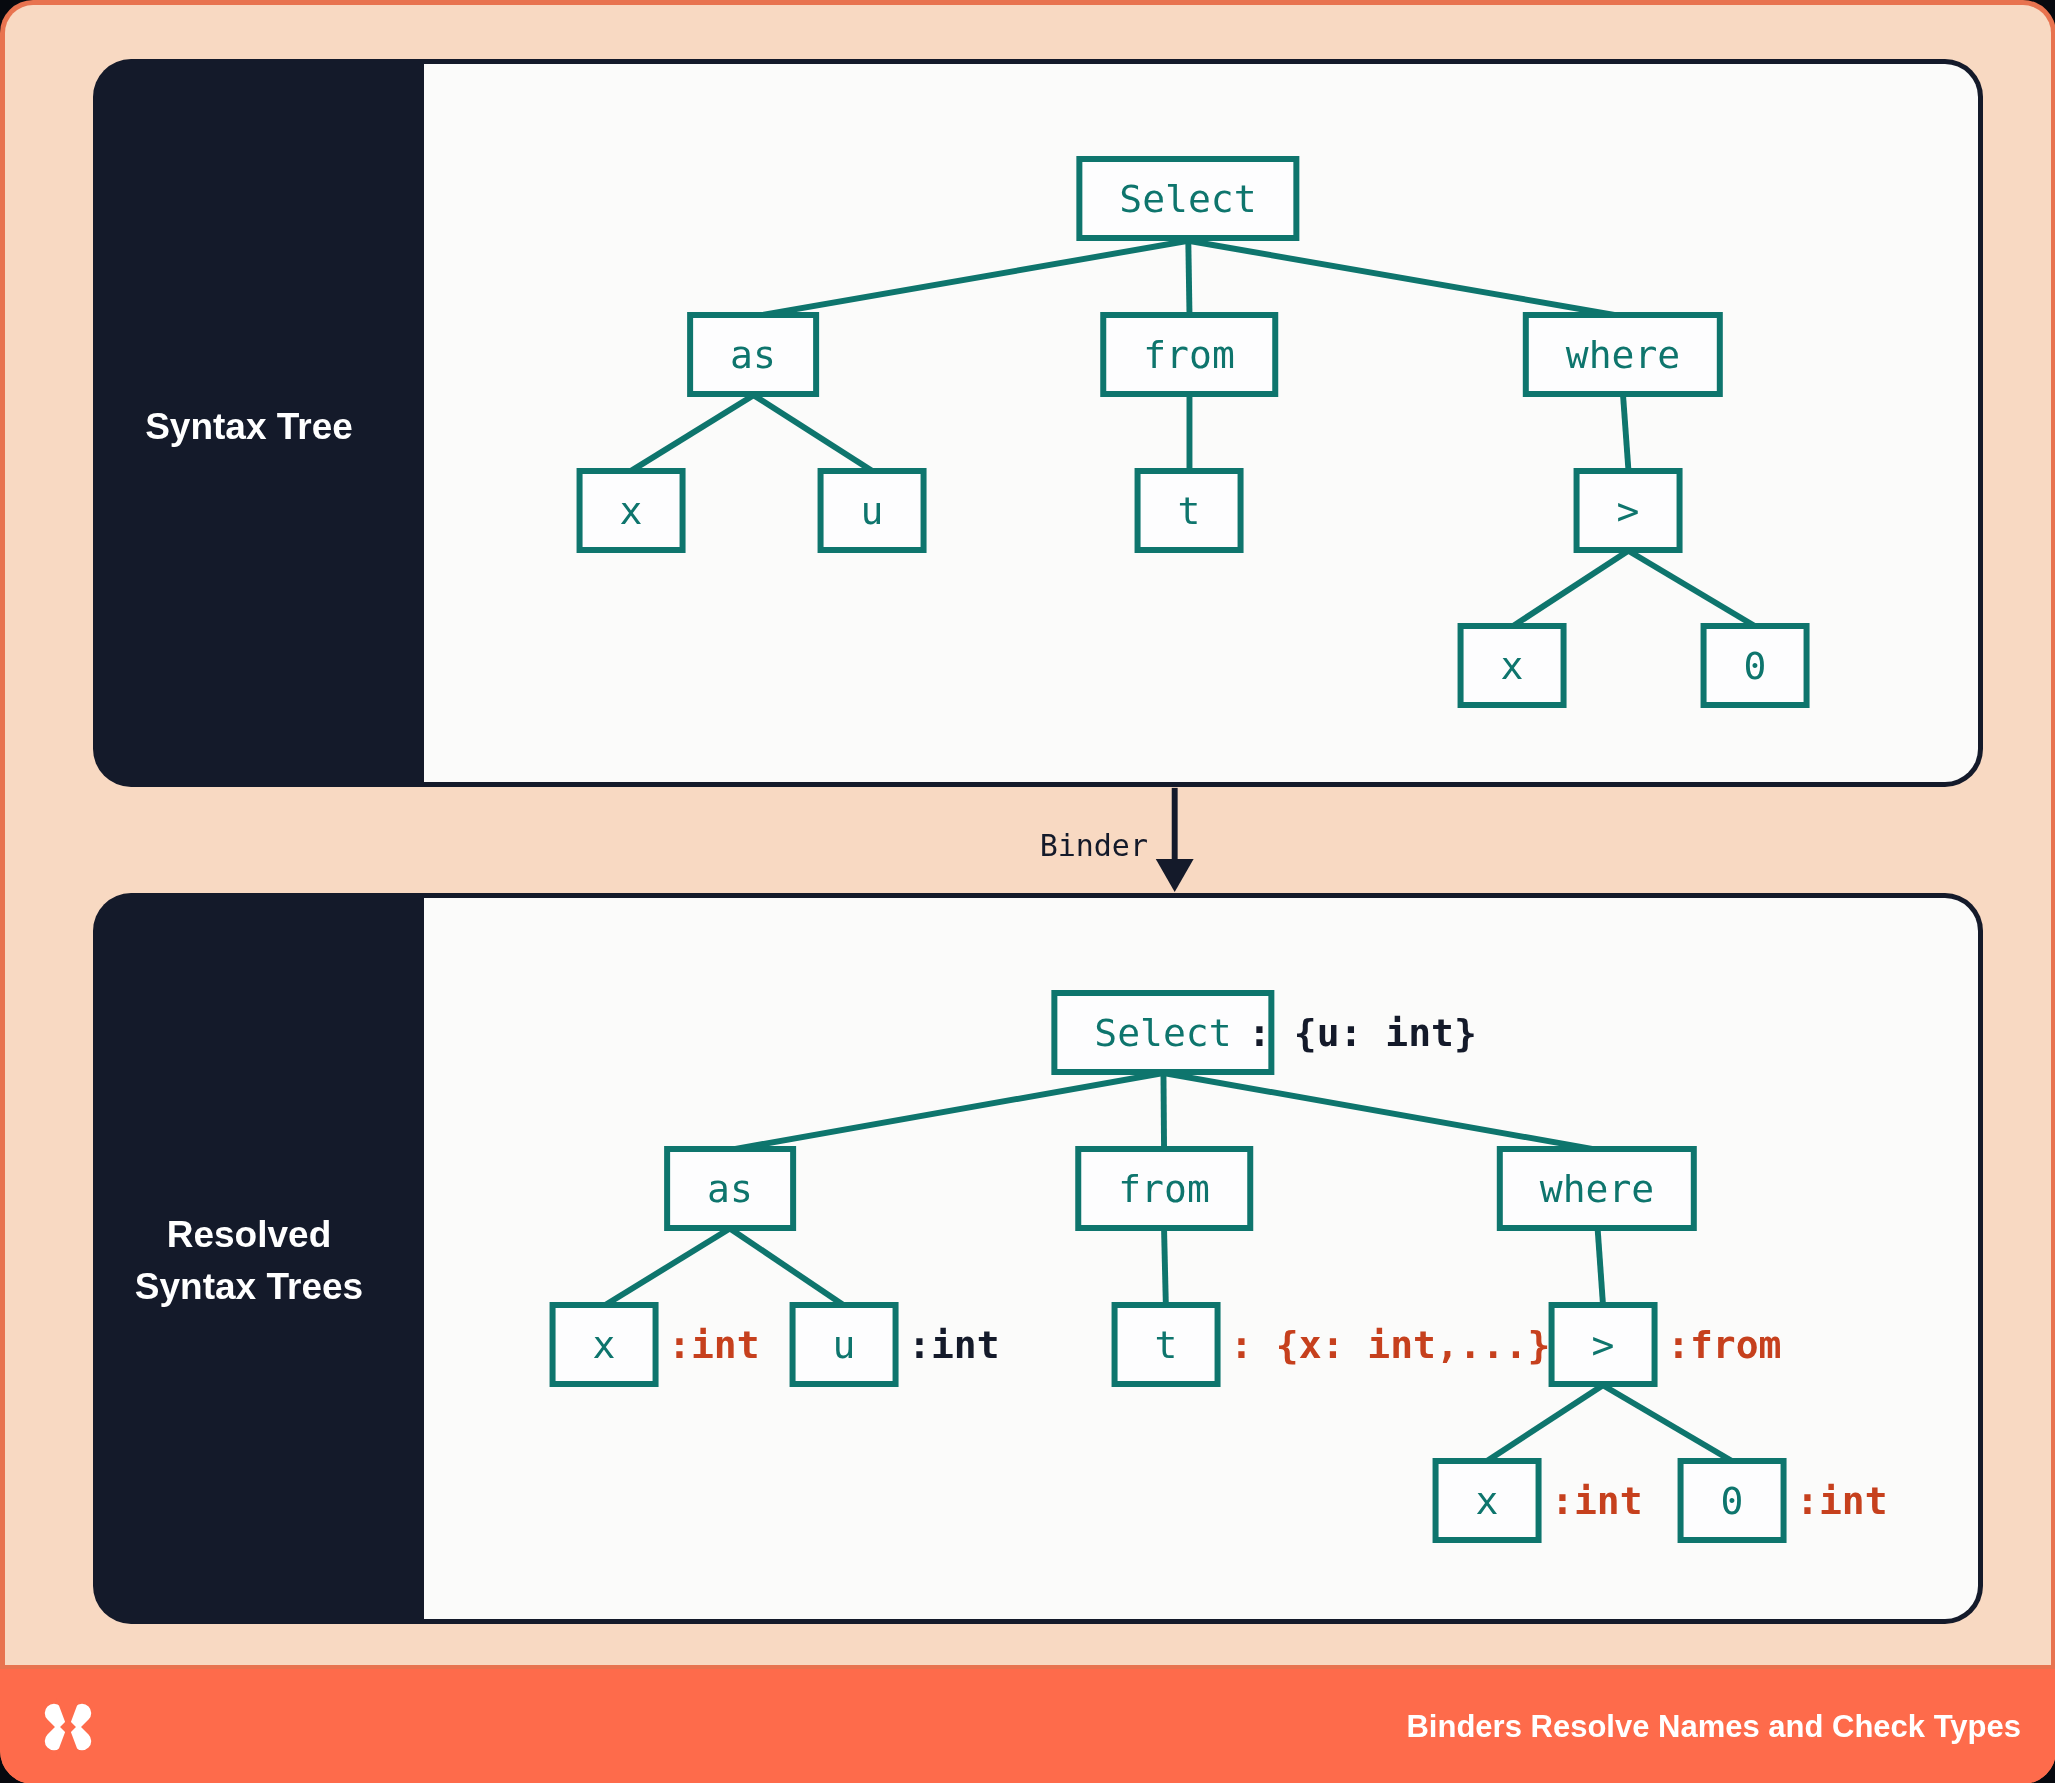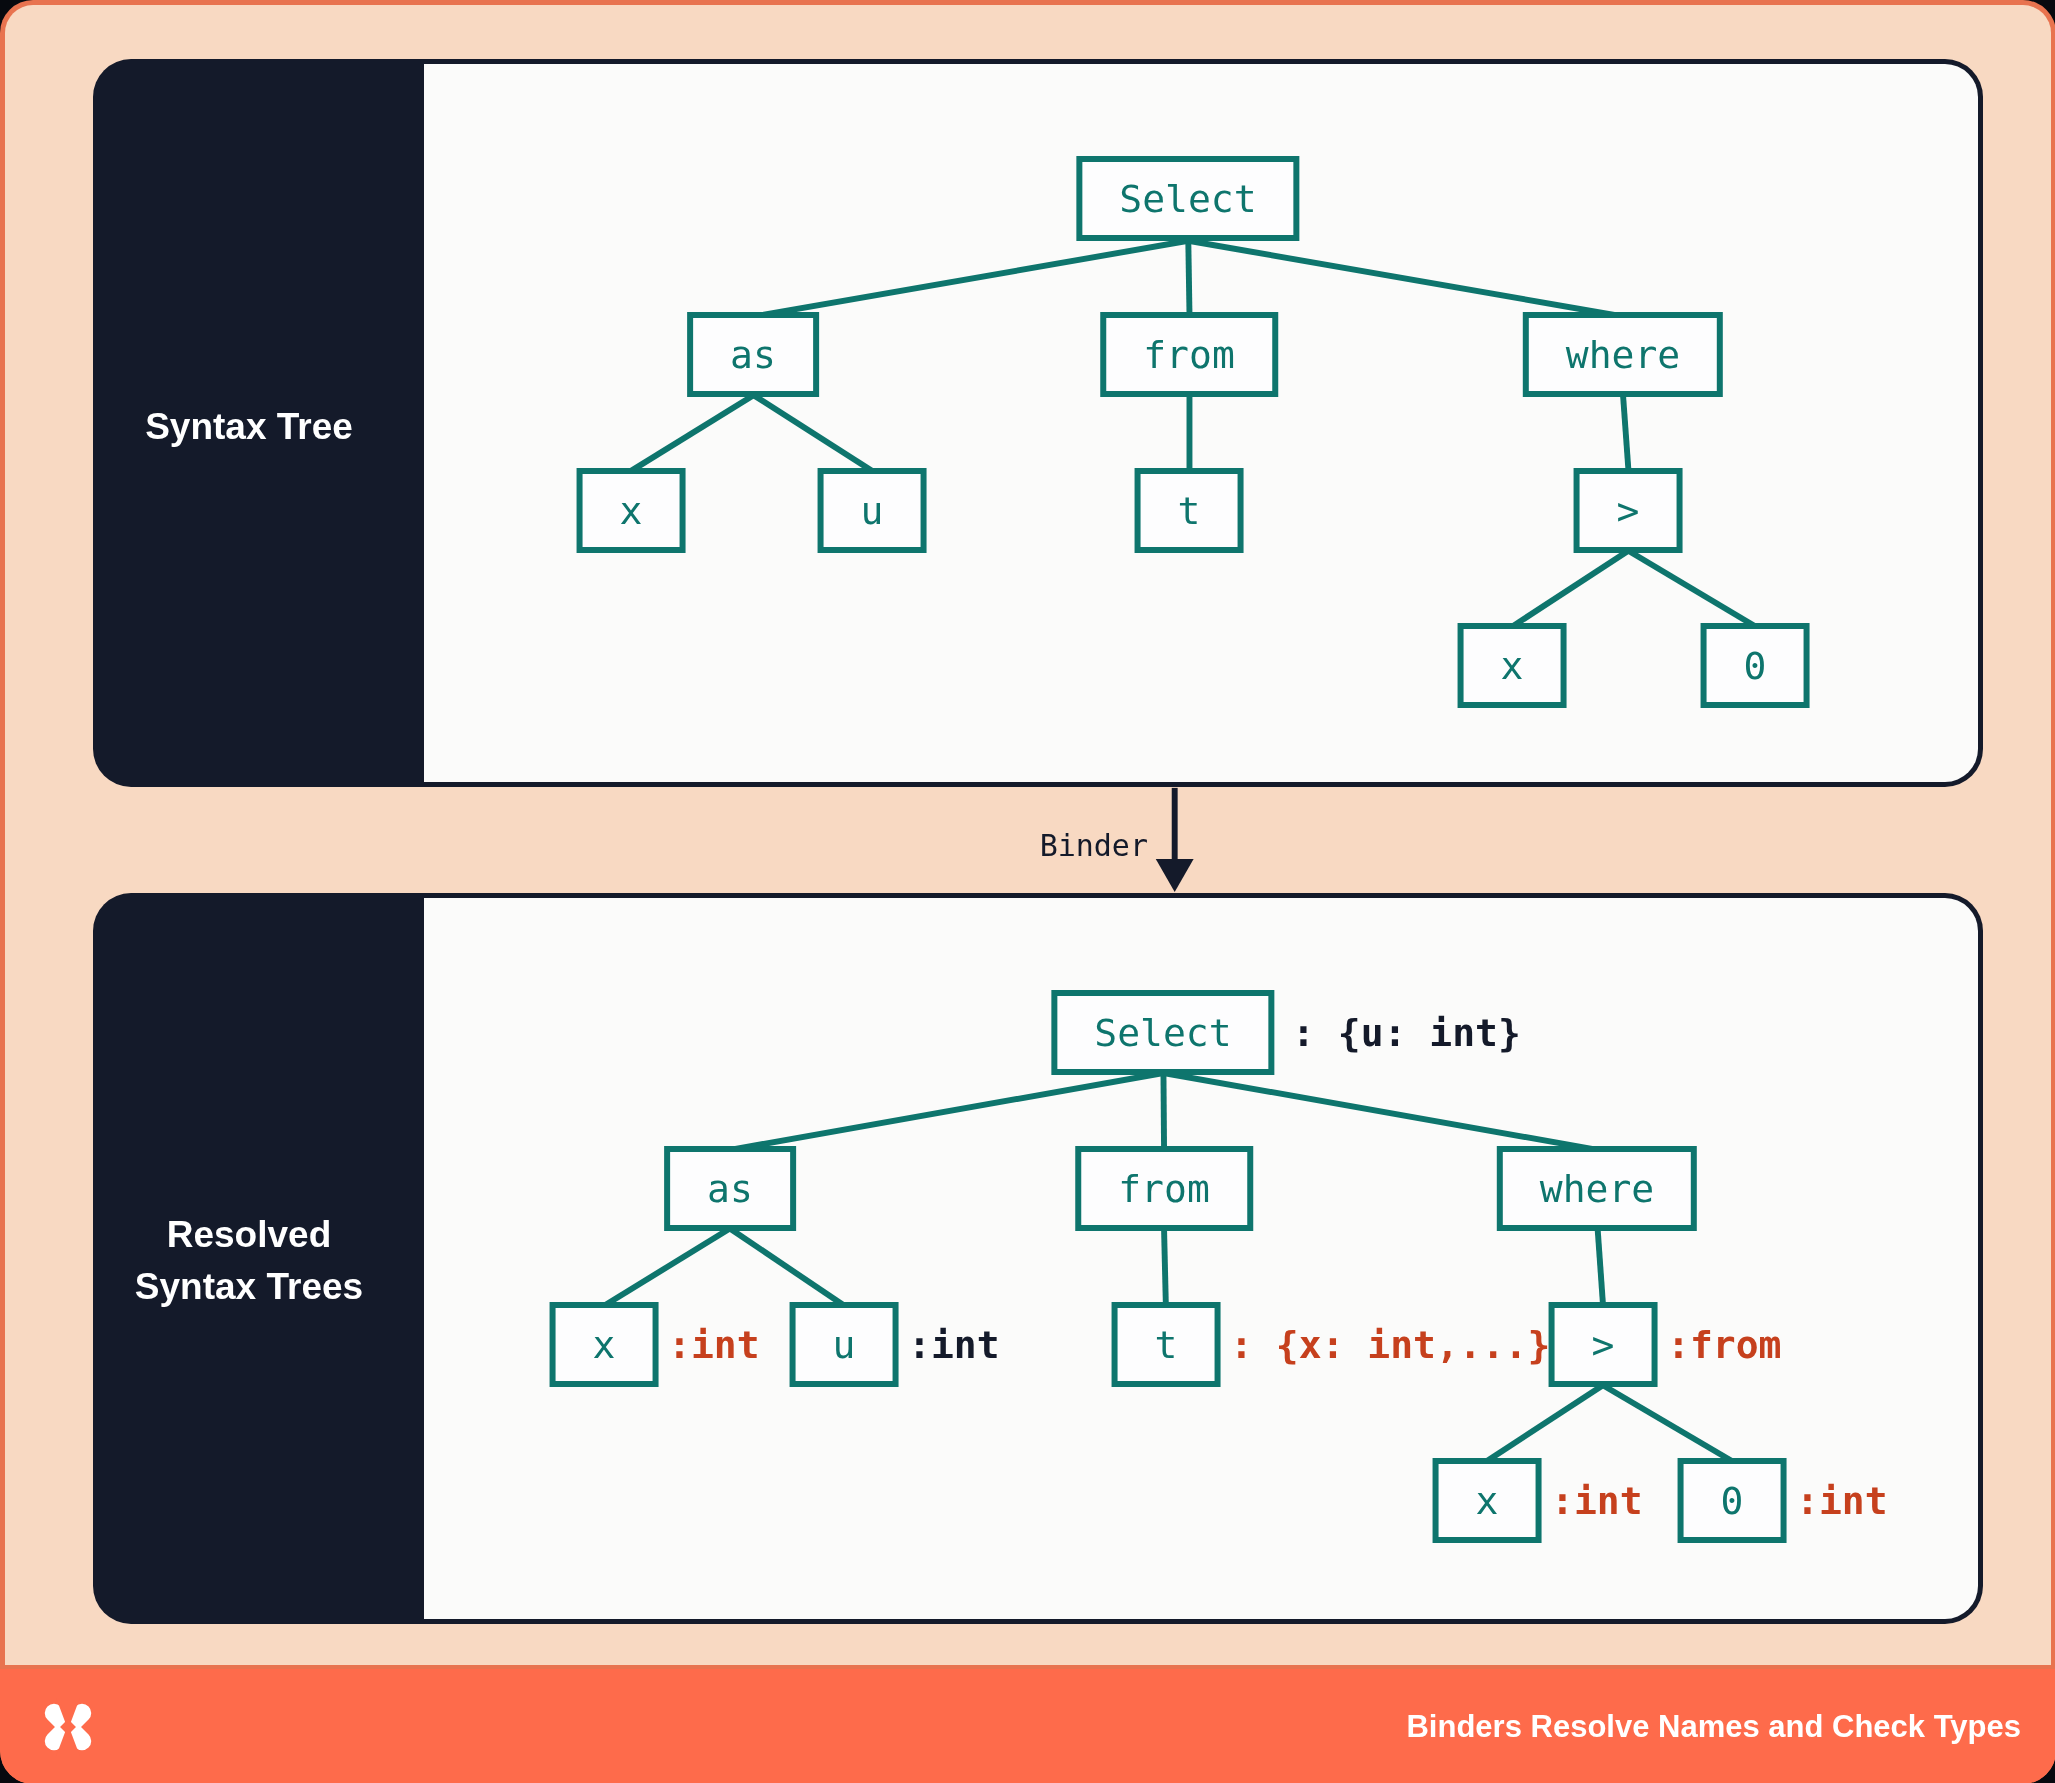--- a/index.html
+++ b/index.html
@@ -99,7 +99,7 @@
   <div class="node" style="left:1755px;top:623px;">0</div>
 
   <div class="node" style="left:1163px;top:990px;">Select</div>
-  <div class="ann ann-navy" style="left:1292px;top:990px;">: {u: int}</div>
+  <div class="ann ann-navy" style="left:1248px;top:990px;">: {u: int}</div>
 
   <div class="node" style="left:730px;top:1146px;">as</div>
   <div class="node" style="left:1164px;top:1146px;">from</div>

